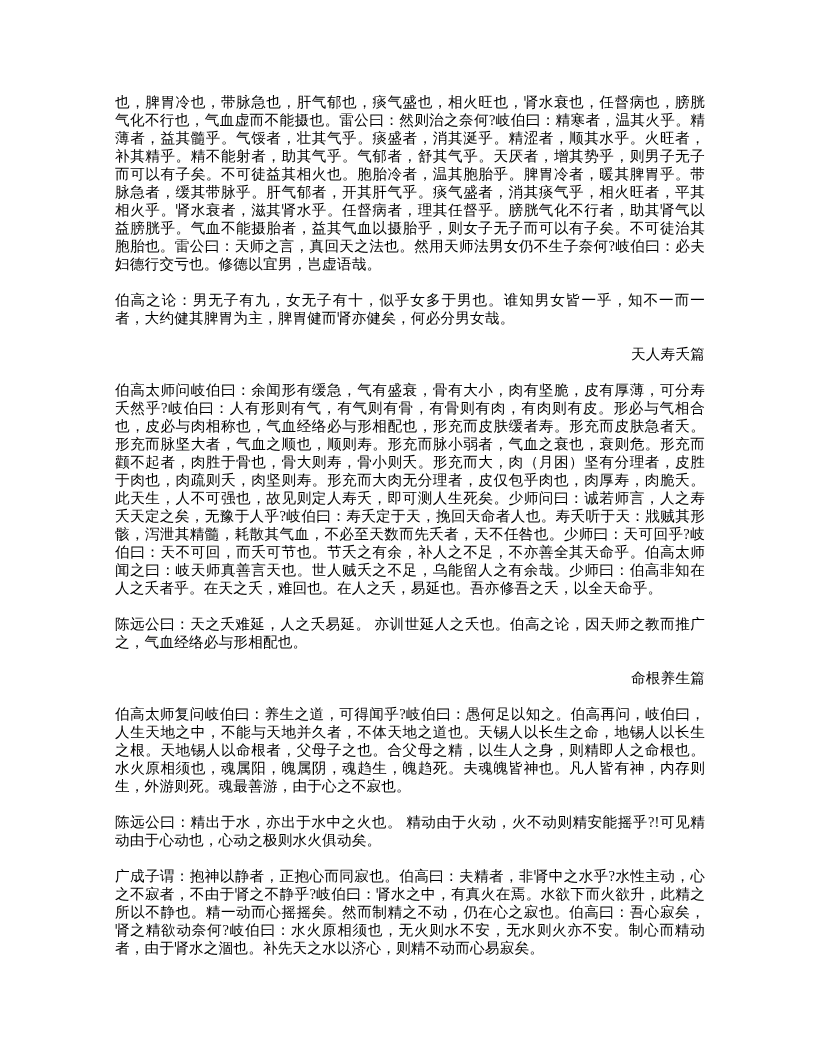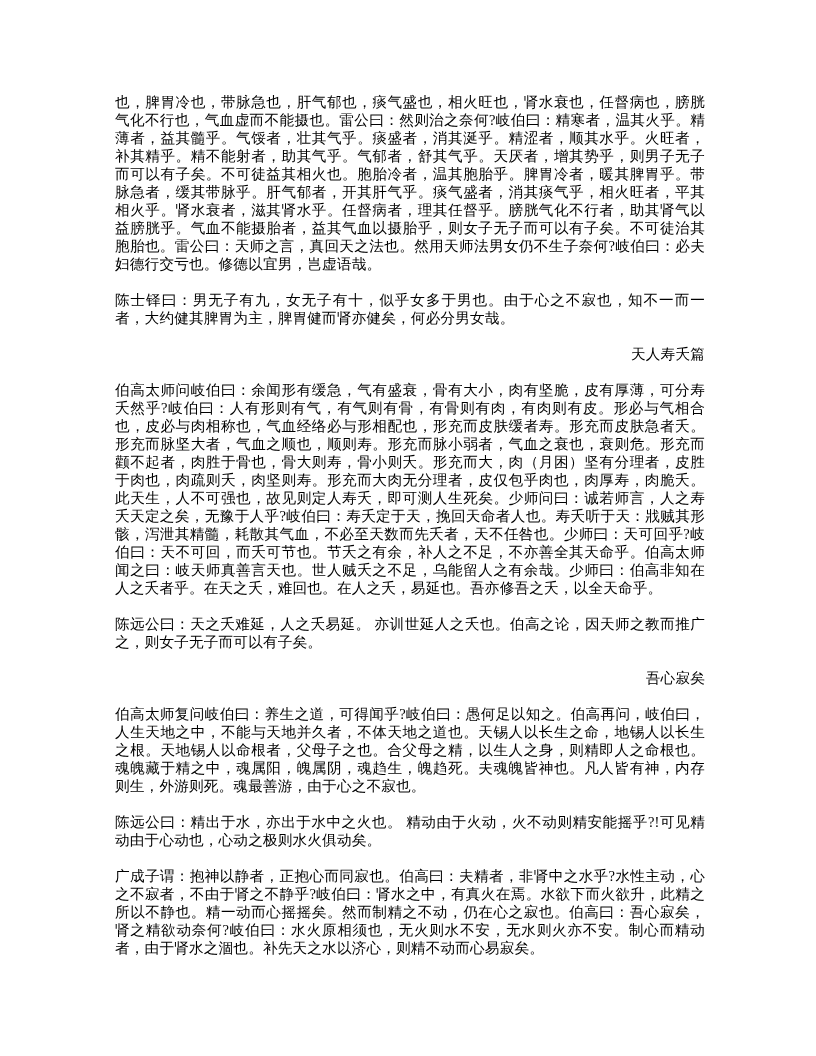--- a/index.html
+++ b/index.html
@@ -36,7 +36,7 @@
 
 <div class="page">
   <p class="para">也，脾胃冷也，带脉急也，肝气郁也，痰气盛也，相火旺也，肾水衰也，任督病也，膀胱气化不行也，气血虚而不能摄也。雷公曰：然则治之奈何?岐伯曰：精寒者，温其火乎。精薄者，益其髓乎。气馁者，壮其气乎。痰盛者，消其涎乎。精涩者，顺其水乎。火旺者，补其精乎。精不能射者，助其气乎。气郁者，舒其气乎。天厌者，增其势乎，则男子无子而可以有子矣。不可徒益其相火也。胞胎冷者，温其胞胎乎。脾胃冷者，暖其脾胃乎。带脉急者，缓其带脉乎。肝气郁者，开其肝气乎。痰气盛者，消其痰气乎，相火旺者，平其相火乎。肾水衰者，滋其肾水乎。任督病者，理其任督乎。膀胱气化不行者，助其肾气以益膀胱乎。气血不能摄胎者，益其气血以摄胎乎，则女子无子而可以有子矣。不可徒治其胞胎也。雷公曰：天师之言，真回天之法也。然用天师法男女仍不生子奈何?岐伯曰：必夫妇德行交亏也。修德以宜男，岂虚语哉。</p>
-  <p class="para">陈士铎曰：男无子有九，女无子有十，似乎女多于男也。由于心之不寂也，知不一而一者，大约健其脾胃为主，脾胃健而肾亦健矣，何必分男女哉。</p>
+  <p class="para">伯高之论：男无子有九，女无子有十，似乎女多于男也。谁知男女皆一乎，知不一而一者，大约健其脾胃为主，脾胃健而肾亦健矣，何必分男女哉。</p>
   <p class="para heading">天人寿夭篇</p>
   <p class="para">伯高太师问岐伯曰：余闻形有缓急，气有盛衰，骨有大小，肉有坚脆，皮有厚薄，可分寿夭然乎?岐伯曰：人有形则有气，有气则有骨，有骨则有肉，有肉则有皮。形必与气相合也，皮必与肉相称也，气血经络必与形相配也，形充而皮肤缓者寿。形充而皮肤急者夭。形充而脉坚大者，气血之顺也，顺则寿。形充而脉小弱者，气血之衰也，衰则危。形充而颧不起者，肉胜于骨也，骨大则寿，骨小则夭。形充而大，肉（月困）坚有分理者，皮胜于肉也，肉疏则夭，肉坚则寿。形充而大肉无分理者，皮仅包乎肉也，肉厚寿，肉脆夭。此天生，人不可强也，故见则定人寿夭，即可测人生死矣。少师问曰：诚若师言，人之寿夭天定之矣，无豫于人乎?岐伯曰：寿夭定于天，挽回天命者人也。寿夭听于天：戕贼其形骸，泻泄其精髓，耗散其气血，不必至天数而先夭者，天不任咎也。少师曰：天可回乎?岐伯曰：天不可回，而夭可节也。节夭之有余，补人之不足，不亦善全其天命乎。伯高太师闻之曰：岐天师真善言天也。世人贼夭之不足，乌能留人之有余哉。少师曰：伯高非知在人之夭者乎。在天之夭，难回也。在人之夭，易延也。吾亦修吾之夭，以全天命乎。</p>
   <p class="para">陈远公曰：天之夭难延，人之夭易延。 亦训世延人之夭也。伯高之论，因天师之教而推广之，则女子无子而可以有子矣。</p>

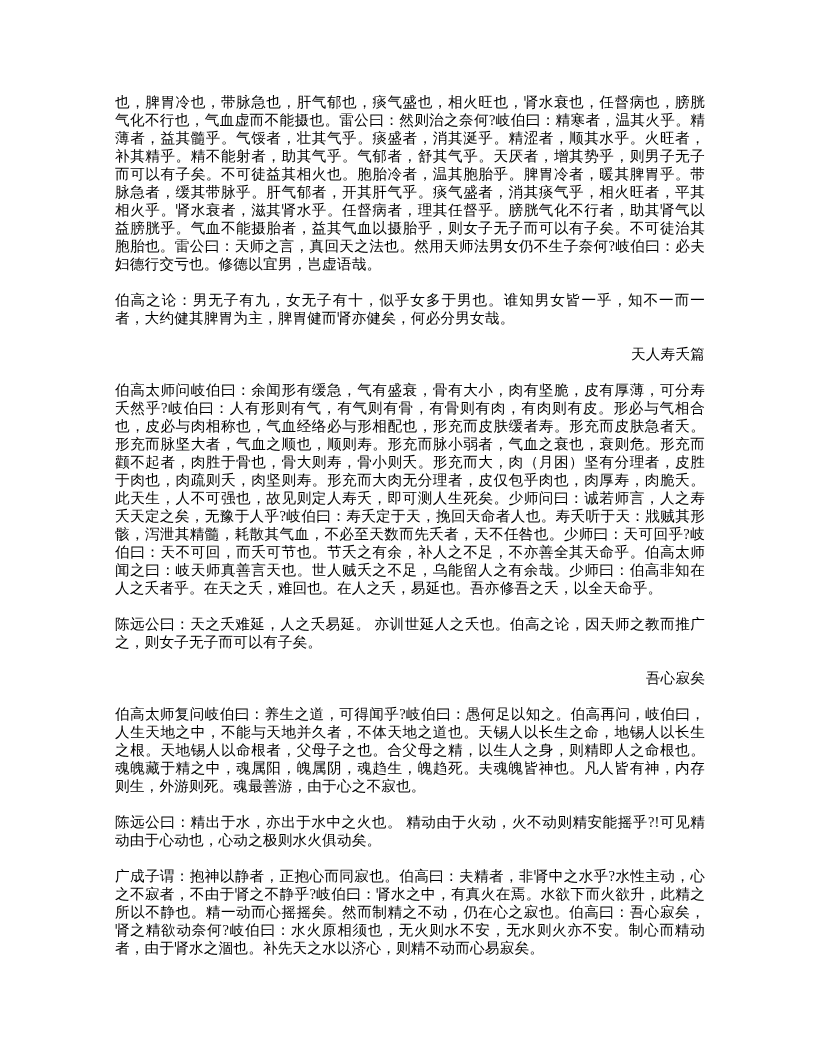--- a/index.html
+++ b/index.html
@@ -39,7 +39,7 @@
   <p class="para">伯高之论：男无子有九，女无子有十，似乎女多于男也。谁知男女皆一乎，知不一而一者，大约健其脾胃为主，脾胃健而肾亦健矣，何必分男女哉。</p>
   <p class="para heading">天人寿夭篇</p>
   <p class="para">伯高太师问岐伯曰：余闻形有缓急，气有盛衰，骨有大小，肉有坚脆，皮有厚薄，可分寿夭然乎?岐伯曰：人有形则有气，有气则有骨，有骨则有肉，有肉则有皮。形必与气相合也，皮必与肉相称也，气血经络必与形相配也，形充而皮肤缓者寿。形充而皮肤急者夭。形充而脉坚大者，气血之顺也，顺则寿。形充而脉小弱者，气血之衰也，衰则危。形充而颧不起者，肉胜于骨也，骨大则寿，骨小则夭。形充而大，肉（月困）坚有分理者，皮胜于肉也，肉疏则夭，肉坚则寿。形充而大肉无分理者，皮仅包乎肉也，肉厚寿，肉脆夭。此天生，人不可强也，故见则定人寿夭，即可测人生死矣。少师问曰：诚若师言，人之寿夭天定之矣，无豫于人乎?岐伯曰：寿夭定于天，挽回天命者人也。寿夭听于天：戕贼其形骸，泻泄其精髓，耗散其气血，不必至天数而先夭者，天不任咎也。少师曰：天可回乎?岐伯曰：天不可回，而夭可节也。节夭之有余，补人之不足，不亦善全其天命乎。伯高太师闻之曰：岐天师真善言天也。世人贼夭之不足，乌能留人之有余哉。少师曰：伯高非知在人之夭者乎。在天之夭，难回也。在人之夭，易延也。吾亦修吾之夭，以全天命乎。</p>
-  <p class="para">陈远公曰：天之夭难延，人之夭易延。 亦训世延人之夭也。伯高之论，因天师之教而推广之，则女子无子而可以有子矣。</p>
+  <p class="para">陈远公曰：天之夭难延，人之夭易延。 亦训世延人之夭也。伯高之论，因天师之教而推广之，气血经络必与形相配也。</p>
   <p class="para heading">吾心寂矣</p>
   <p class="para">伯高太师复问岐伯曰：养生之道，可得闻乎?岐伯曰：愚何足以知之。伯高再问，岐伯曰，人生天地之中，不能与天地并久者，不体天地之道也。天锡人以长生之命，地锡人以长生之根。天地锡人以命根者，父母子之也。合父母之精，以生人之身，则精即人之命根也。魂魄藏于精之中，魂属阳，魄属阴，魂趋生，魄趋死。夫魂魄皆神也。凡人皆有神，内存则生，外游则死。魂最善游，由于心之不寂也。</p>
   <p class="para">陈远公曰：精出于水，亦出于水中之火也。 精动由于火动，火不动则精安能摇乎?!可见精动由于心动也，心动之极则水火俱动矣。</p>

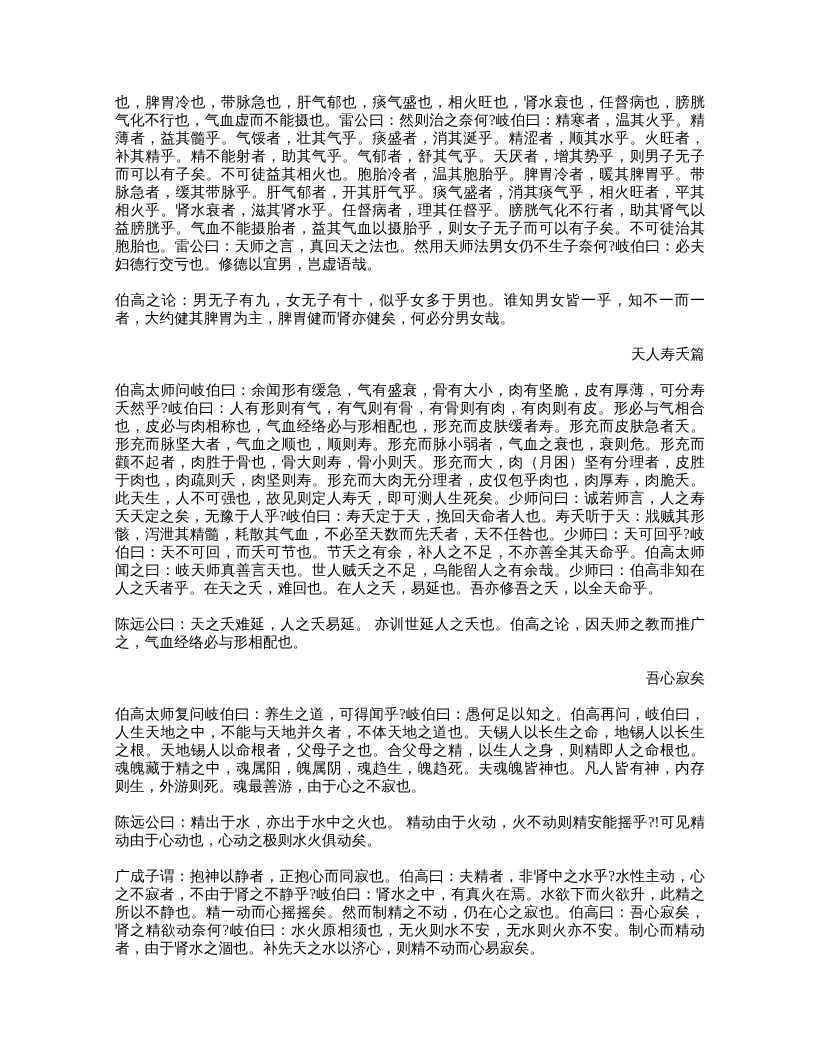--- a/index.html
+++ b/index.html
@@ -40,7 +40,7 @@
   <p class="para heading">天人寿夭篇</p>
   <p class="para">伯高太师问岐伯曰：余闻形有缓急，气有盛衰，骨有大小，肉有坚脆，皮有厚薄，可分寿夭然乎?岐伯曰：人有形则有气，有气则有骨，有骨则有肉，有肉则有皮。形必与气相合也，皮必与肉相称也，气血经络必与形相配也，形充而皮肤缓者寿。形充而皮肤急者夭。形充而脉坚大者，气血之顺也，顺则寿。形充而脉小弱者，气血之衰也，衰则危。形充而颧不起者，肉胜于骨也，骨大则寿，骨小则夭。形充而大，肉（月困）坚有分理者，皮胜于肉也，肉疏则夭，肉坚则寿。形充而大肉无分理者，皮仅包乎肉也，肉厚寿，肉脆夭。此天生，人不可强也，故见则定人寿夭，即可测人生死矣。少师问曰：诚若师言，人之寿夭天定之矣，无豫于人乎?岐伯曰：寿夭定于天，挽回天命者人也。寿夭听于天：戕贼其形骸，泻泄其精髓，耗散其气血，不必至天数而先夭者，天不任咎也。少师曰：天可回乎?岐伯曰：天不可回，而夭可节也。节夭之有余，补人之不足，不亦善全其天命乎。伯高太师闻之曰：岐天师真善言天也。世人贼夭之不足，乌能留人之有余哉。少师曰：伯高非知在人之夭者乎。在天之夭，难回也。在人之夭，易延也。吾亦修吾之夭，以全天命乎。</p>
   <p class="para">陈远公曰：天之夭难延，人之夭易延。 亦训世延人之夭也。伯高之论，因天师之教而推广之，气血经络必与形相配也。</p>
-  <p class="para heading">吾心寂矣</p>
+  <p class="para heading">命根养生篇</p>
   <p class="para">伯高太师复问岐伯曰：养生之道，可得闻乎?岐伯曰：愚何足以知之。伯高再问，岐伯曰，人生天地之中，不能与天地并久者，不体天地之道也。天锡人以长生之命，地锡人以长生之根。天地锡人以命根者，父母子之也。合父母之精，以生人之身，则精即人之命根也。魂魄藏于精之中，魂属阳，魄属阴，魂趋生，魄趋死。夫魂魄皆神也。凡人皆有神，内存则生，外游则死。魂最善游，由于心之不寂也。</p>
   <p class="para">陈远公曰：精出于水，亦出于水中之火也。 精动由于火动，火不动则精安能摇乎?!可见精动由于心动也，心动之极则水火俱动矣。</p>
   <p class="para">广成子谓：抱神以静者，正抱心而同寂也。伯高曰：夫精者，非肾中之水乎?水性主动，心之不寂者，不由于肾之不静乎?岐伯曰：肾水之中，有真火在焉。水欲下而火欲升，此精之所以不静也。精一动而心摇摇矣。然而制精之不动，仍在心之寂也。伯高曰：吾心寂矣，肾之精欲动奈何?岐伯曰：水火原相须也，无火则水不安，无水则火亦不安。制心而精动者，由于肾水之涸也。补先天之水以济心，则精不动而心易寂矣。</p>

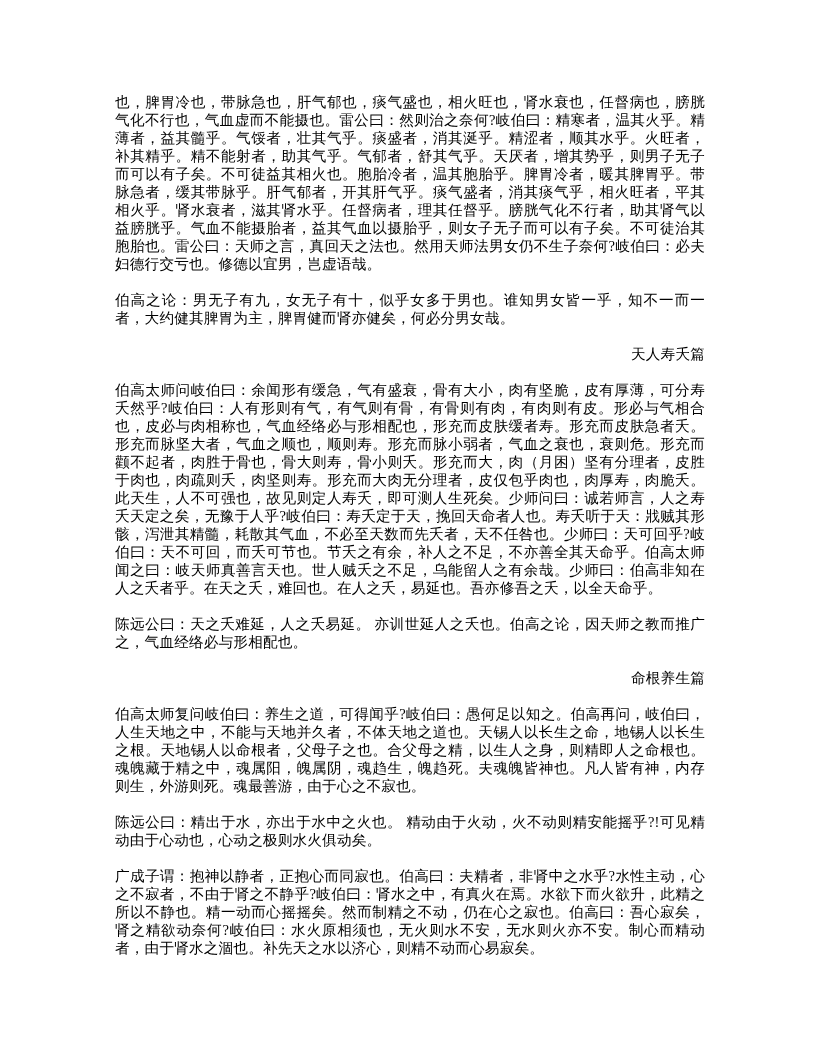--- a/index.html
+++ b/index.html
@@ -41,7 +41,7 @@
   <p class="para">伯高太师问岐伯曰：余闻形有缓急，气有盛衰，骨有大小，肉有坚脆，皮有厚薄，可分寿夭然乎?岐伯曰：人有形则有气，有气则有骨，有骨则有肉，有肉则有皮。形必与气相合也，皮必与肉相称也，气血经络必与形相配也，形充而皮肤缓者寿。形充而皮肤急者夭。形充而脉坚大者，气血之顺也，顺则寿。形充而脉小弱者，气血之衰也，衰则危。形充而颧不起者，肉胜于骨也，骨大则寿，骨小则夭。形充而大，肉（月困）坚有分理者，皮胜于肉也，肉疏则夭，肉坚则寿。形充而大肉无分理者，皮仅包乎肉也，肉厚寿，肉脆夭。此天生，人不可强也，故见则定人寿夭，即可测人生死矣。少师问曰：诚若师言，人之寿夭天定之矣，无豫于人乎?岐伯曰：寿夭定于天，挽回天命者人也。寿夭听于天：戕贼其形骸，泻泄其精髓，耗散其气血，不必至天数而先夭者，天不任咎也。少师曰：天可回乎?岐伯曰：天不可回，而夭可节也。节夭之有余，补人之不足，不亦善全其天命乎。伯高太师闻之曰：岐天师真善言天也。世人贼夭之不足，乌能留人之有余哉。少师曰：伯高非知在人之夭者乎。在天之夭，难回也。在人之夭，易延也。吾亦修吾之夭，以全天命乎。</p>
   <p class="para">陈远公曰：天之夭难延，人之夭易延。 亦训世延人之夭也。伯高之论，因天师之教而推广之，气血经络必与形相配也。</p>
   <p class="para heading">命根养生篇</p>
-  <p class="para">伯高太师复问岐伯曰：养生之道，可得闻乎?岐伯曰：愚何足以知之。伯高再问，岐伯曰，人生天地之中，不能与天地并久者，不体天地之道也。天锡人以长生之命，地锡人以长生之根。天地锡人以命根者，父母子之也。合父母之精，以生人之身，则精即人之命根也。魂魄藏于精之中，魂属阳，魄属阴，魂趋生，魄趋死。夫魂魄皆神也。凡人皆有神，内存则生，外游则死。魂最善游，由于心之不寂也。</p>
+  <p class="para">伯高太师复问岐伯曰：养生之道，可得闻乎?岐伯曰：愚何足以知之。伯高再问，岐伯曰，人生天地之中，不能与天地并久者，不体天地之道也。天锡人以长生之命，地锡人以长生之根。天地锡人以命根者，父母子之也。合父母之精，以生人之身，则精即人之命根也。水火原相须也，魂属阳，魄属阴，魂趋生，魄趋死。夫魂魄皆神也。凡人皆有神，内存则生，外游则死。魂最善游，由于心之不寂也。</p>
   <p class="para">陈远公曰：精出于水，亦出于水中之火也。 精动由于火动，火不动则精安能摇乎?!可见精动由于心动也，心动之极则水火俱动矣。</p>
   <p class="para">广成子谓：抱神以静者，正抱心而同寂也。伯高曰：夫精者，非肾中之水乎?水性主动，心之不寂者，不由于肾之不静乎?岐伯曰：肾水之中，有真火在焉。水欲下而火欲升，此精之所以不静也。精一动而心摇摇矣。然而制精之不动，仍在心之寂也。伯高曰：吾心寂矣，肾之精欲动奈何?岐伯曰：水火原相须也，无火则水不安，无水则火亦不安。制心而精动者，由于肾水之涸也。补先天之水以济心，则精不动而心易寂矣。</p>
 </div>

